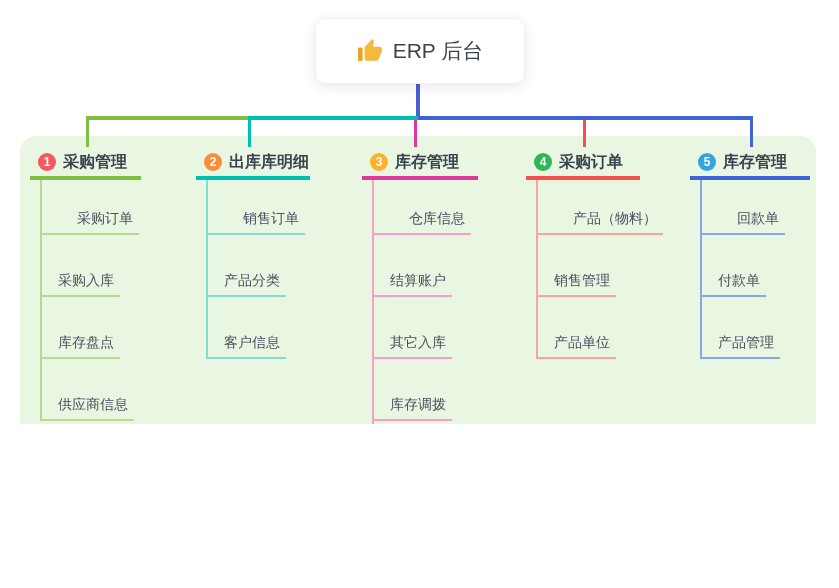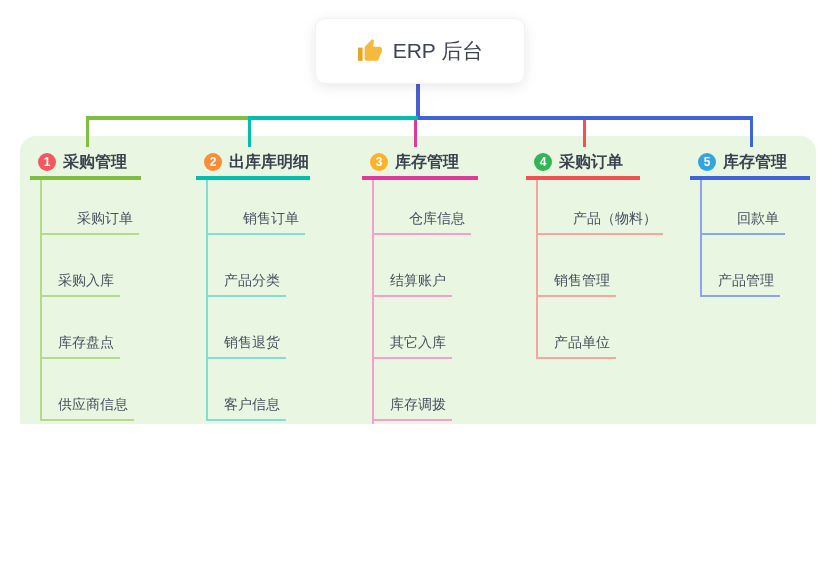--- a/index.html
+++ b/index.html
@@ -132,6 +132,7 @@
     </div>
     <ul class="children">
       <li>回款单</li>
+      <li>付款单</li>
       <li>产品管理</li>
     </ul>
   </div>

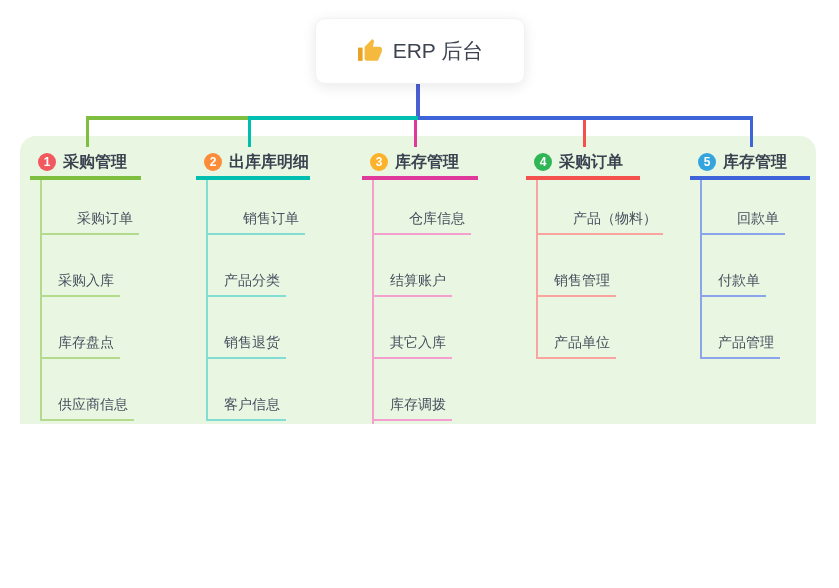--- a/index.html
+++ b/index.html
@@ -94,7 +94,6 @@
     <ul class="children">
       <li>销售订单</li>
       <li>产品分类</li>
-      <li>销售退货</li>
       <li>客户信息</li>
     </ul>
   </div>

